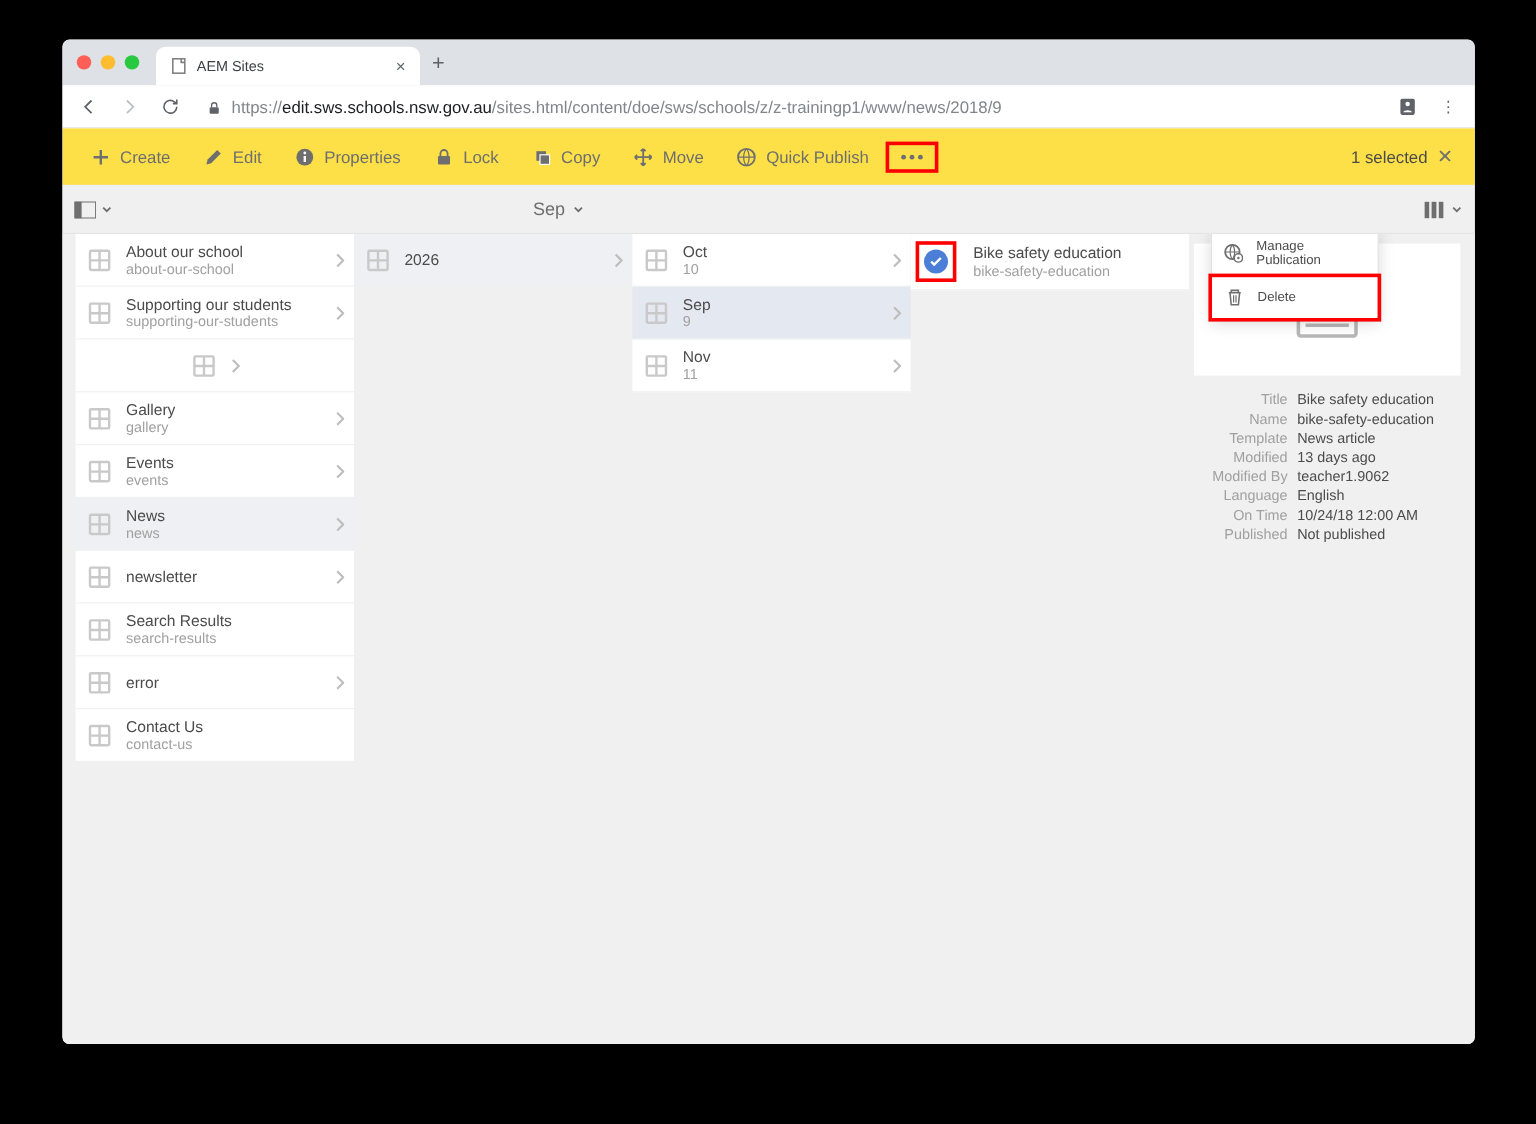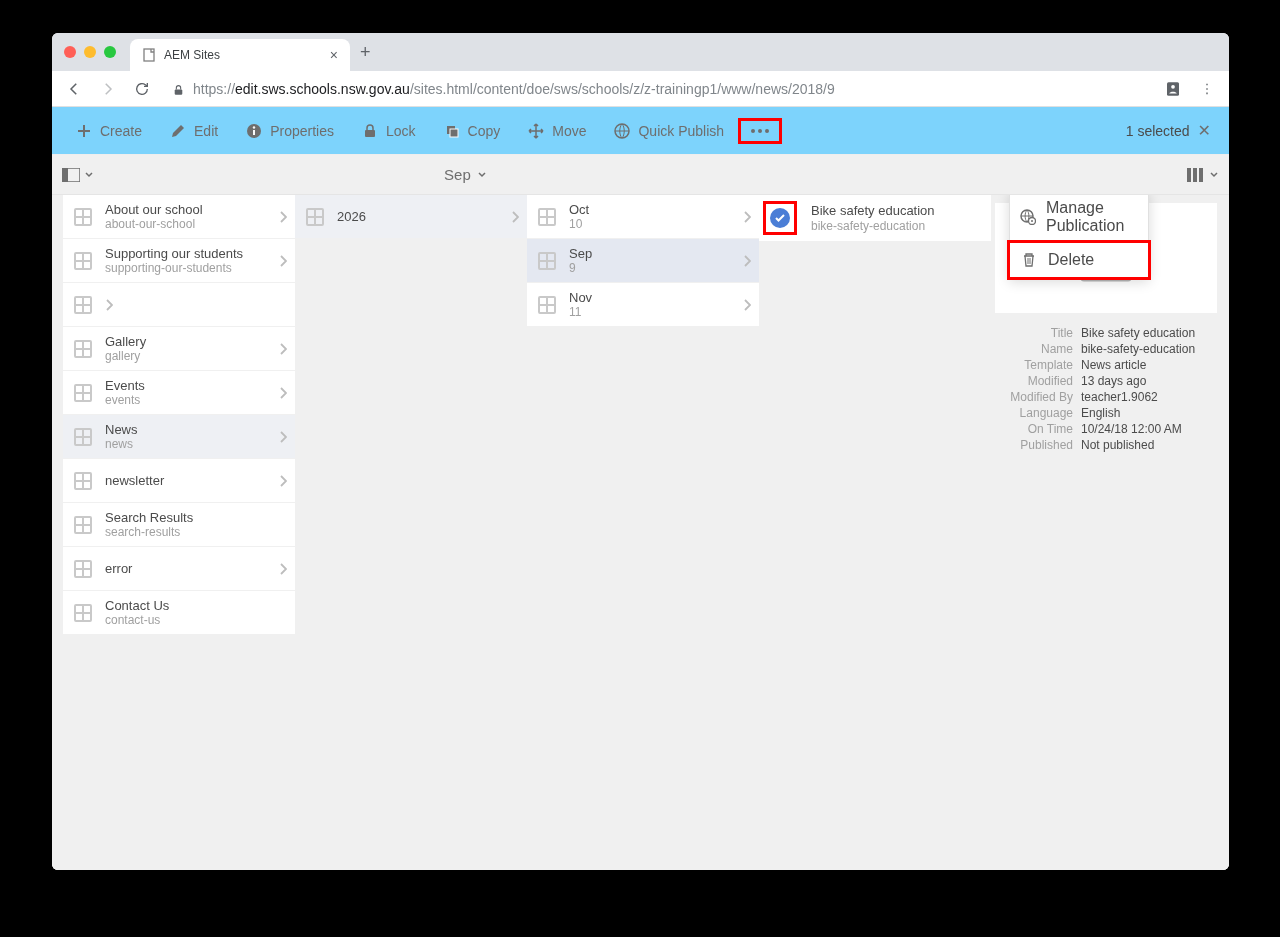--- a/index.html
+++ b/index.html
@@ -70,7 +70,7 @@
   
   .action-bar {
     height:48px;
-    background:#7dd3fc;
+    background:#fde047;
     display:flex;
     align-items:center;
     padding:0 10px;

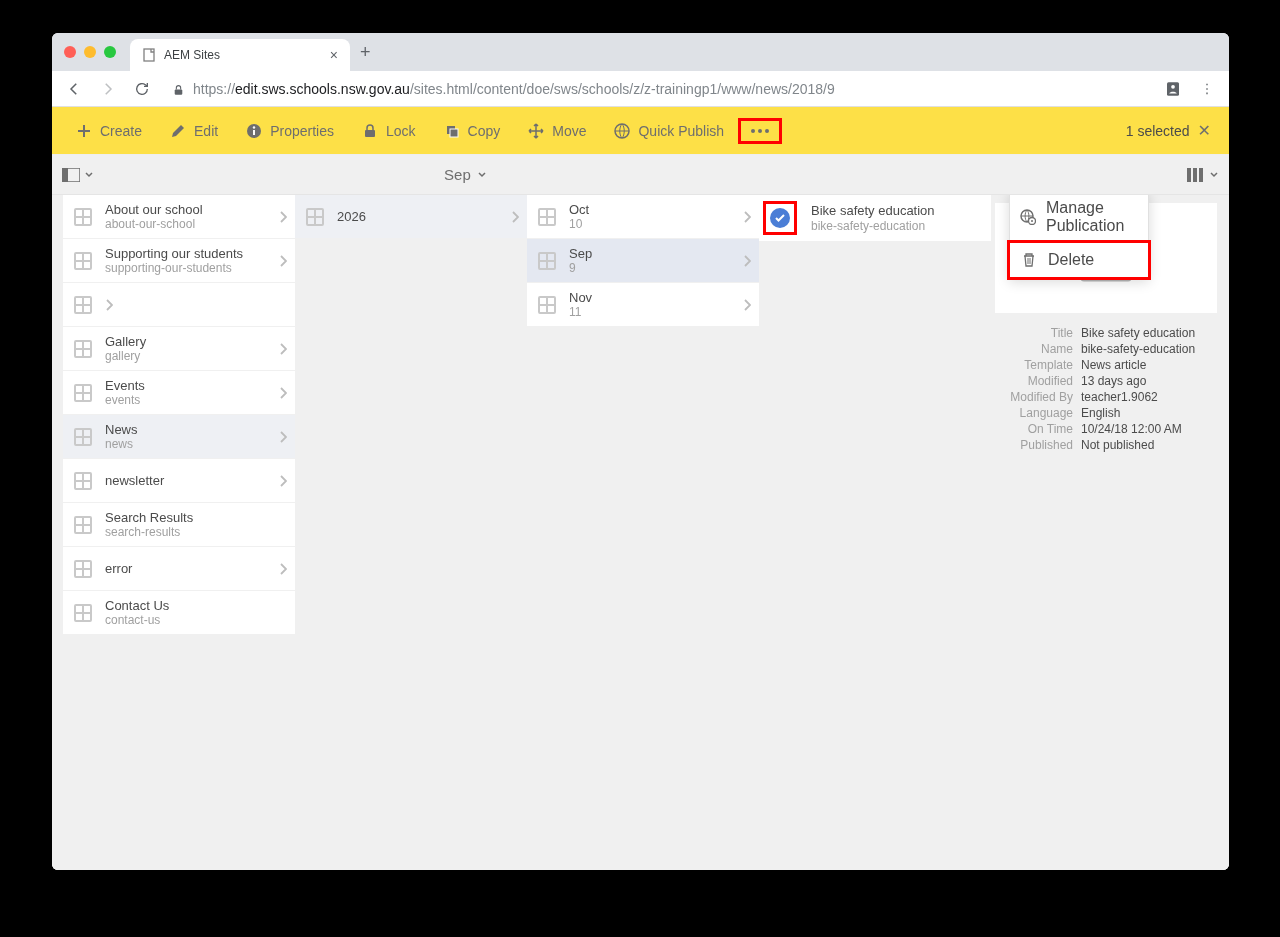--- a/index.html
+++ b/index.html
@@ -115,6 +115,7 @@
     min-height:44px;
     gap:10px;
     cursor:pointer;
+    justify-content:center;
   }
   .row.sel { background:#eef0f4; }
   .row.active { background:#e4e8f1; }

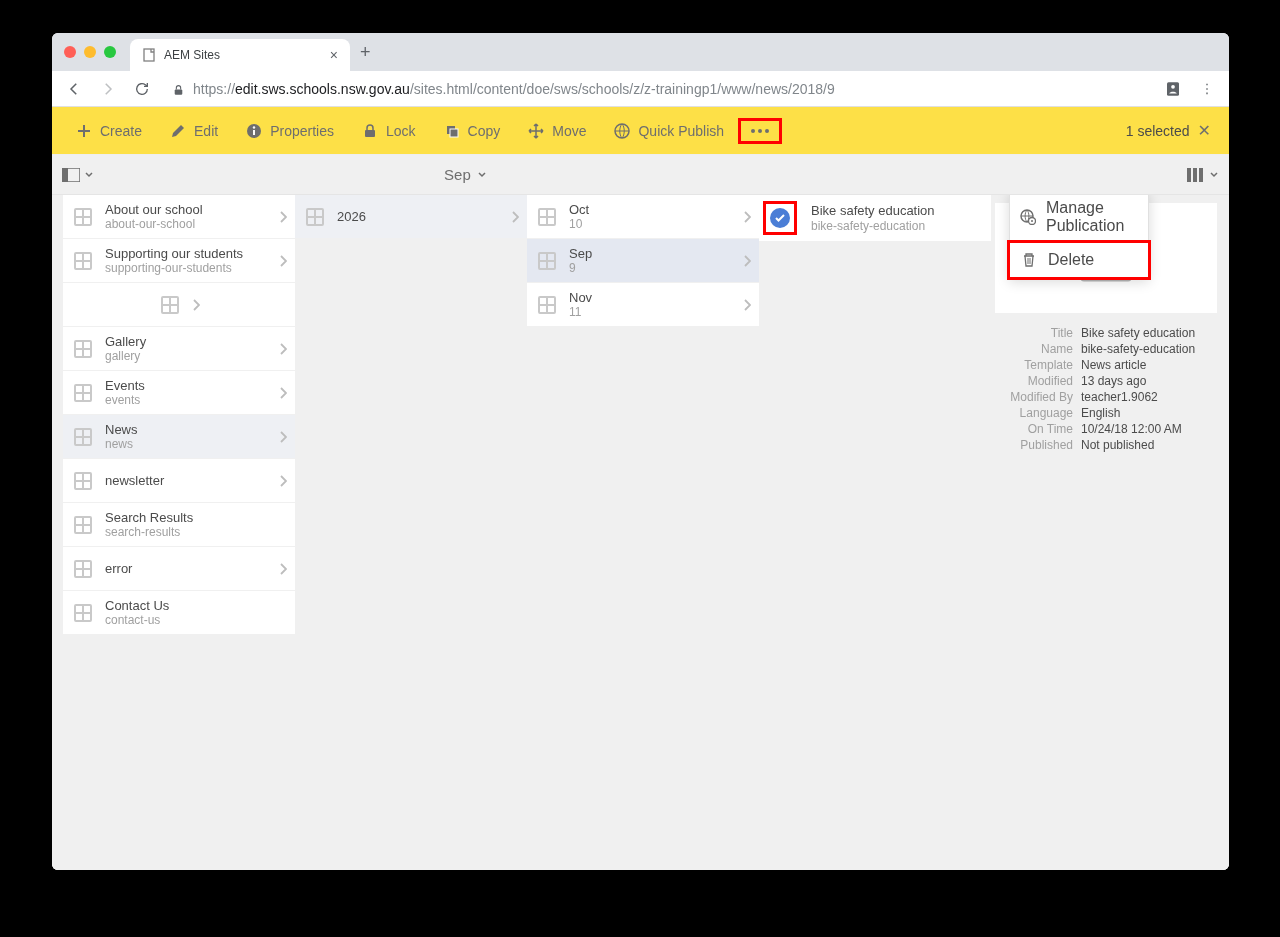--- a/index.html
+++ b/index.html
@@ -139,7 +139,7 @@
     box-shadow:0 4px 12px rgba(0,0,0,.15);
     z-index:10;
   }
-  .dd-item { display:flex; align-items:center; gap:10px; padding:8px 10px; font-size:16px; color:#4b4b4b; cursor:pointer;}
+  .dd-item { display:flex; align-items:center; gap:10px; padding:8px 10px; font-size:11px; color:#4b4b4b; cursor:pointer;}
   .dd-item.hl { border:3px solid #ff0000; margin:-3px;}
   .dd-item .ico { width:18px; height:18px; display:flex; align-items:center; justify-content:center; color:#6e6e6e;}
   

